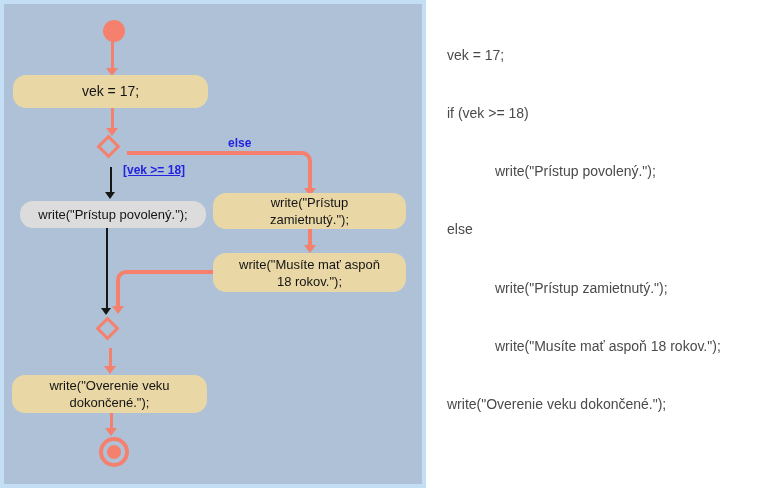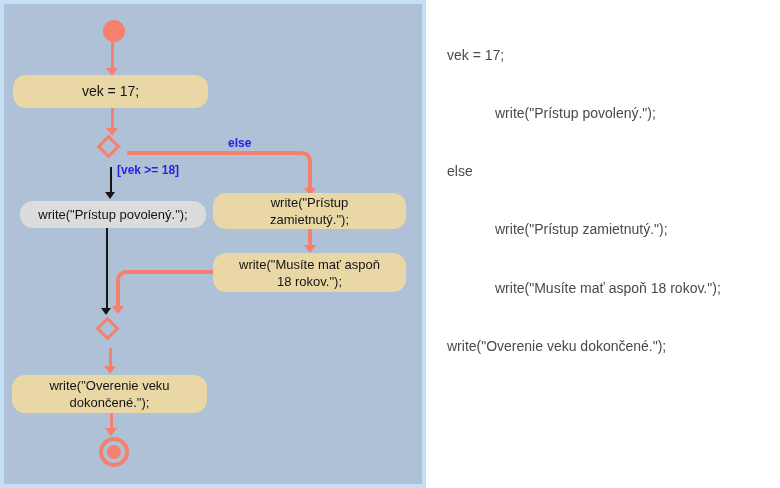--- a/index.html
+++ b/index.html
@@ -123,6 +123,7 @@
 
   <div class="code">
     <div>vek = 17;</div>
+    <div>if (vek &gt;= 18)</div>
     <div class="ind">write("Prístup povolený.");</div>
     <div>else</div>
     <div class="ind">write("Prístup zamietnutý.");</div>

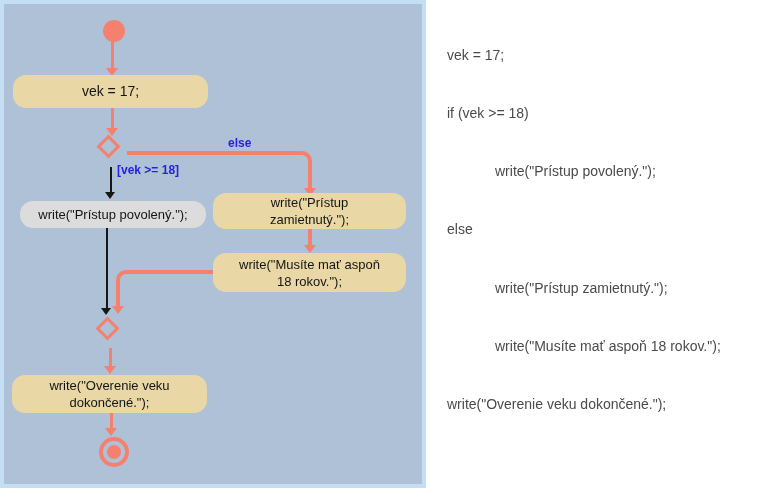--- a/index.html
+++ b/index.html
@@ -77,7 +77,7 @@
     <div class="tri-s" style="left:304px; top:188px;"></div>
     <div class="flow-label" style="left:228px; top:136px;">else</div>
 
-    <div class="flow-label" style="left:117px; top:163px;">[vek &gt;= 18]</div>
+    <div class="flow-label" style="left:123px; top:163px;text-decoration:underline;">[vek &gt;= 18]</div>
     <div class="vline-k" style="left:110px; top:167px; height:26px;"></div>
     <div class="tri-k" style="left:105px; top:192px;"></div>
 

